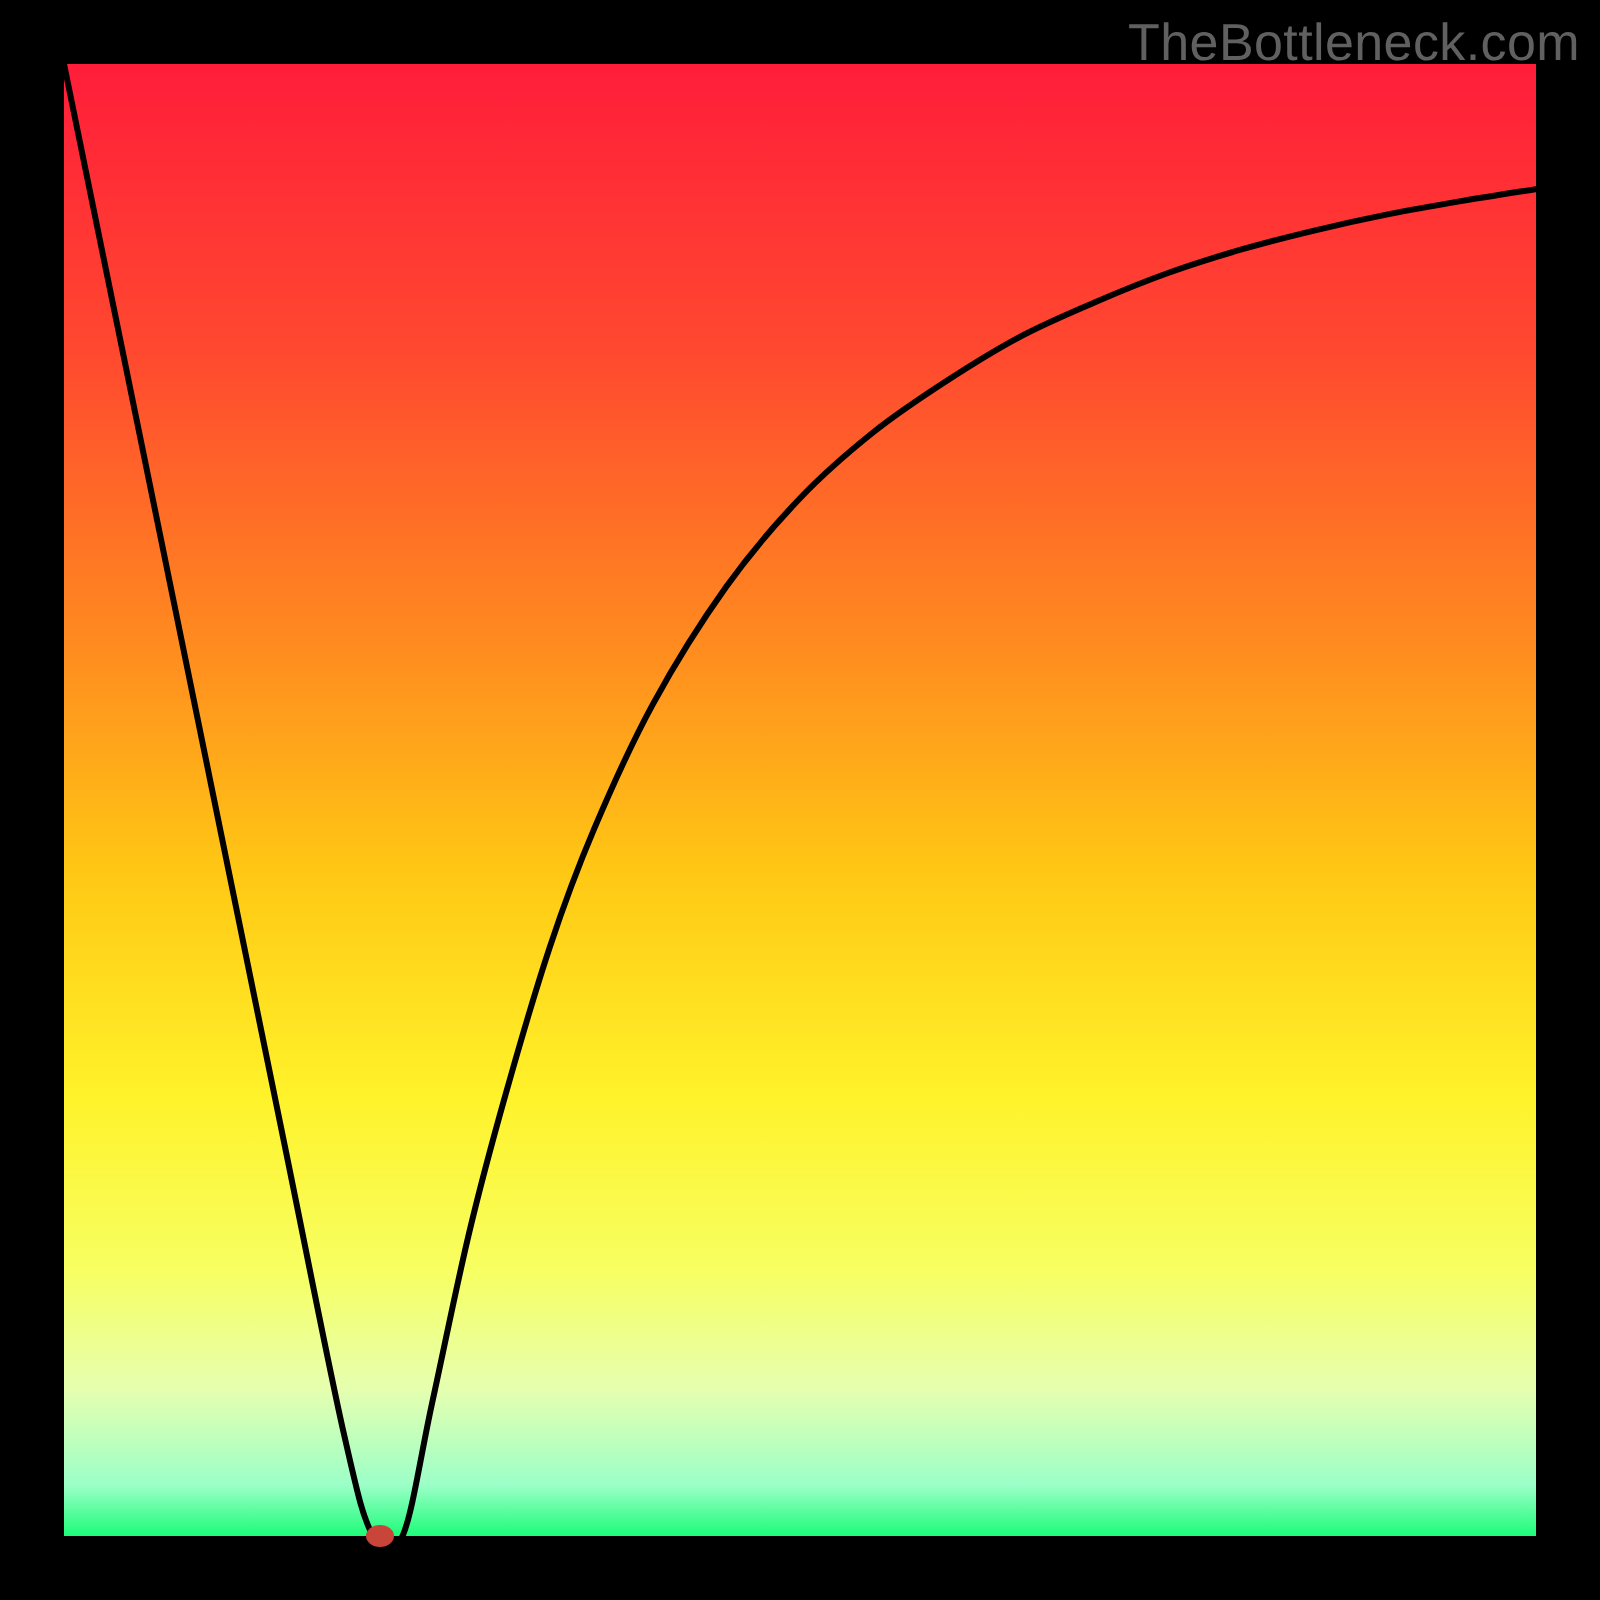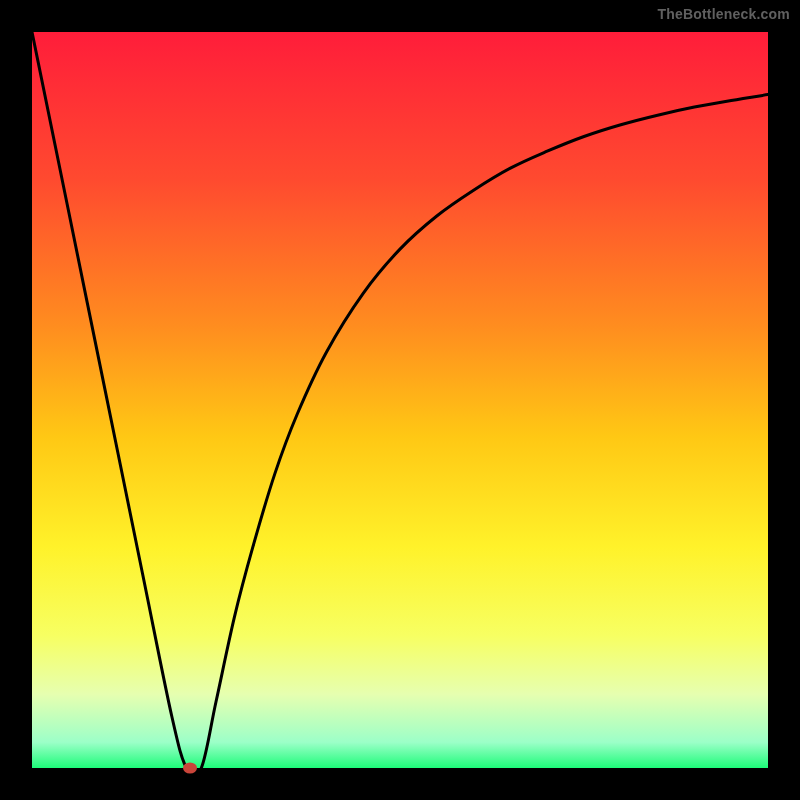--- a/index.html
+++ b/index.html
@@ -30,8 +30,8 @@
     top: 6px;
     right: 10px;
     font-family: Arial, Helvetica, sans-serif;
-    font-size: 14px;
-    font-weight: 700;
+    font-size: 26px;
+    font-weight: 400;
     color: #606060;
     letter-spacing: 0.2px;
   }

